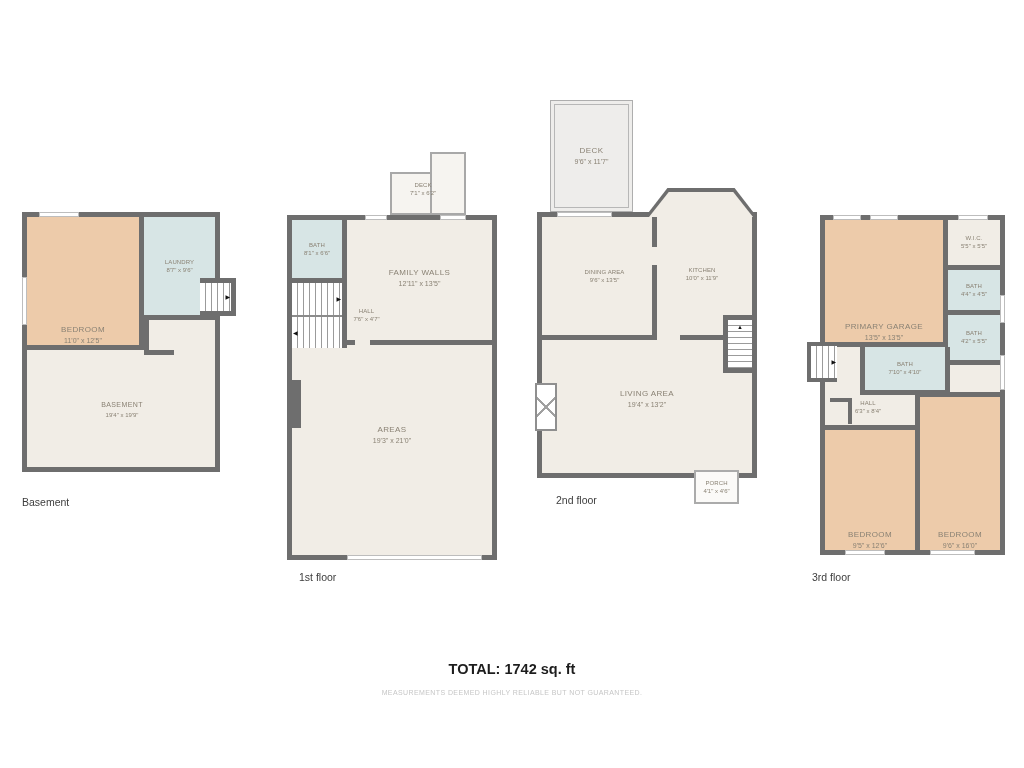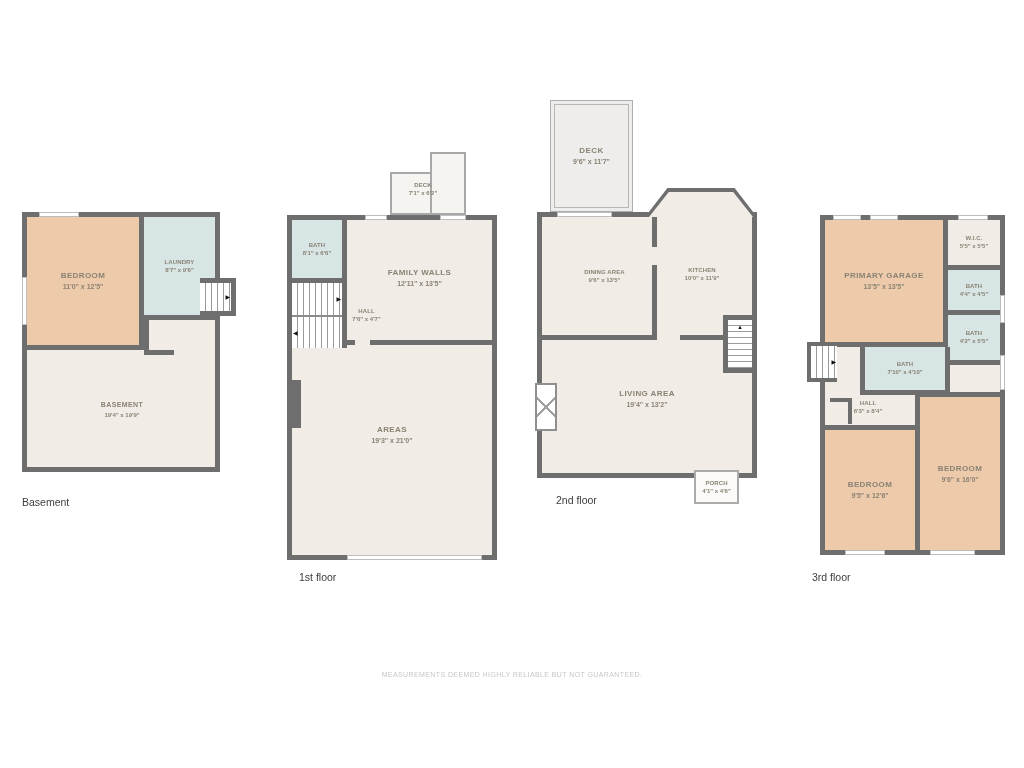--- a/index.html
+++ b/index.html
@@ -12,7 +12,7 @@
   .abs  { position: absolute; }
   .main-outline { position:absolute; border:5px solid var(--wall,#6e6e6e); background:var(--floor,#f1ede6); }
   .room { position:absolute; display:flex; align-items:center; justify-content:center; }
-  .room-label { text-align:center; color:var(--label,#8a8274); pointer-events:none;font-weight:bold; }
+  .room-label { text-align:center; color:var(--label,#8a8274); pointer-events:none; }
   .room-label.abs { position:absolute; }
   .rname { font-size:8px; line-height:10px; letter-spacing:.4px; }
   .rdims { font-size:7px; line-height:9px; margin-top:1px; }

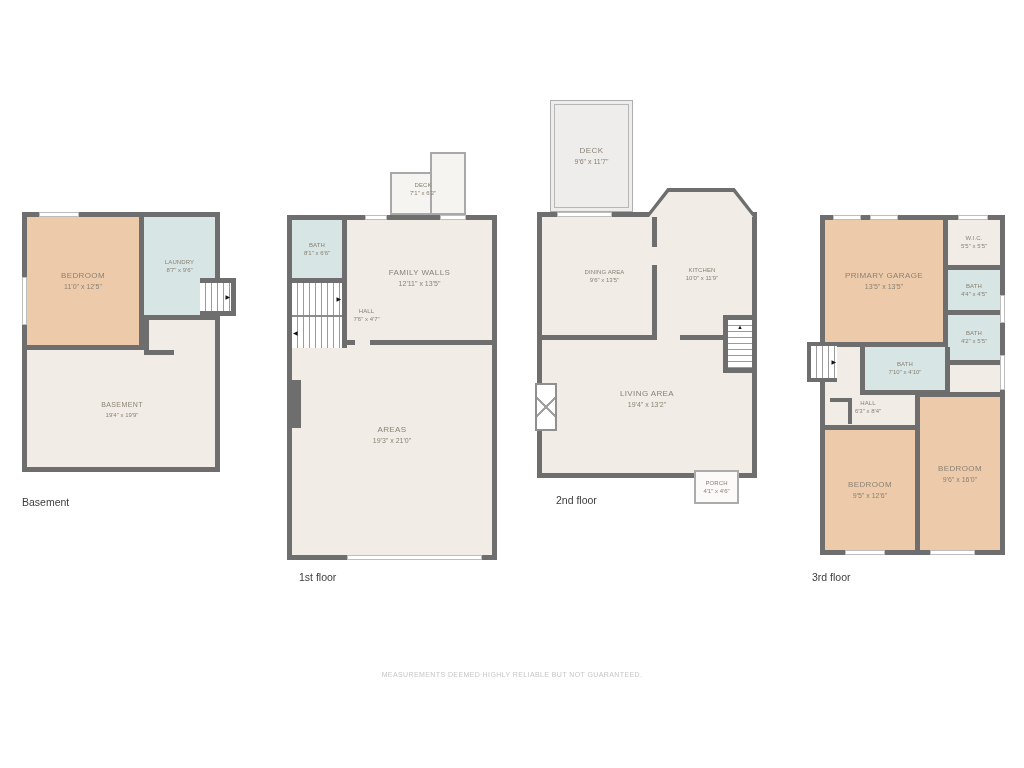--- a/index.html
+++ b/index.html
@@ -48,7 +48,7 @@
   .s-total { font-size:14.5px; font-weight:bold; line-height:18px; }
   .s-line  { font-size:13.5px; line-height:17px; }
   .s-disc  { margin-top:11px; font-size:7px; letter-spacing:.4px; color:#c6c6c6; }
-  .bg-peach { background:var(--bedroom,#edcbaa); }
+  .bg-peach { background:var(--bedroom,#edcbaa);align-items:flex-end; }
   .bg-blue  { background:var(--bath,#d7e5e5); }
   .bg-floor { background:var(--floor,#f1ede6); }
   .bw-r { border-right:5px solid var(--wall,#6e6e6e); }

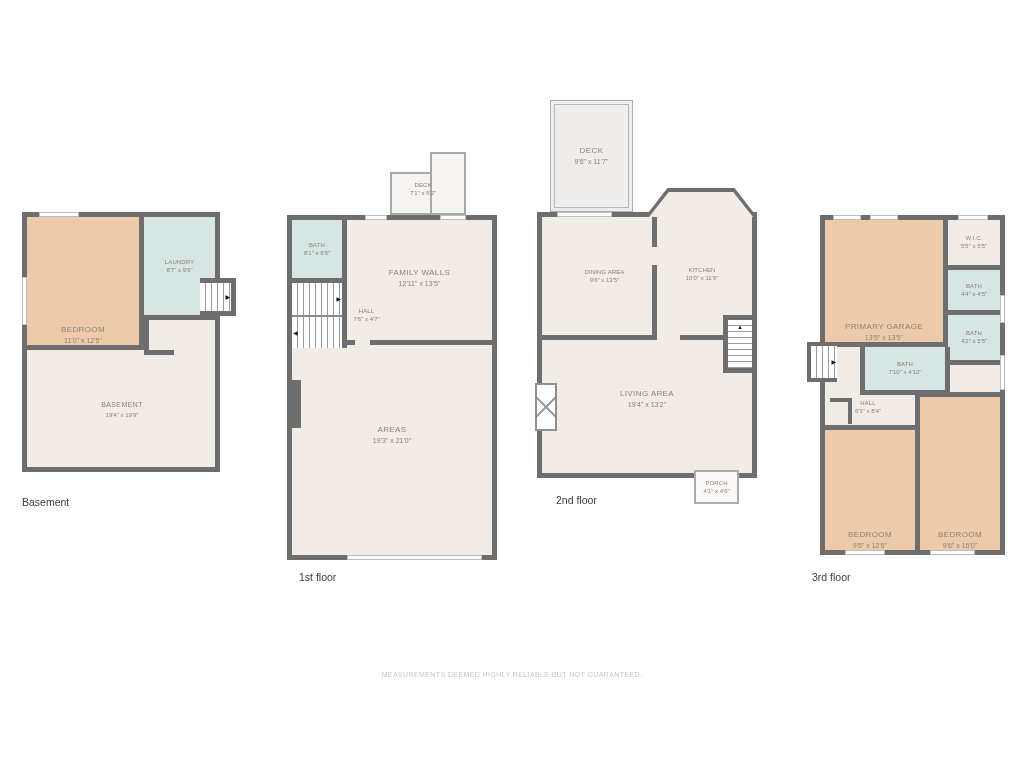--- a/index.html
+++ b/index.html
@@ -254,6 +254,7 @@
   <div class="caption" style="left:812px; top:571px;">3rd floor</div>
 
   <div class="summary">
+    <div class="s-total">TOTAL: 1742 sq. ft</div>
     <div class="s-disc">MEASUREMENTS DEEMED HIGHLY RELIABLE BUT NOT GUARANTEED.</div>
   </div>
 

